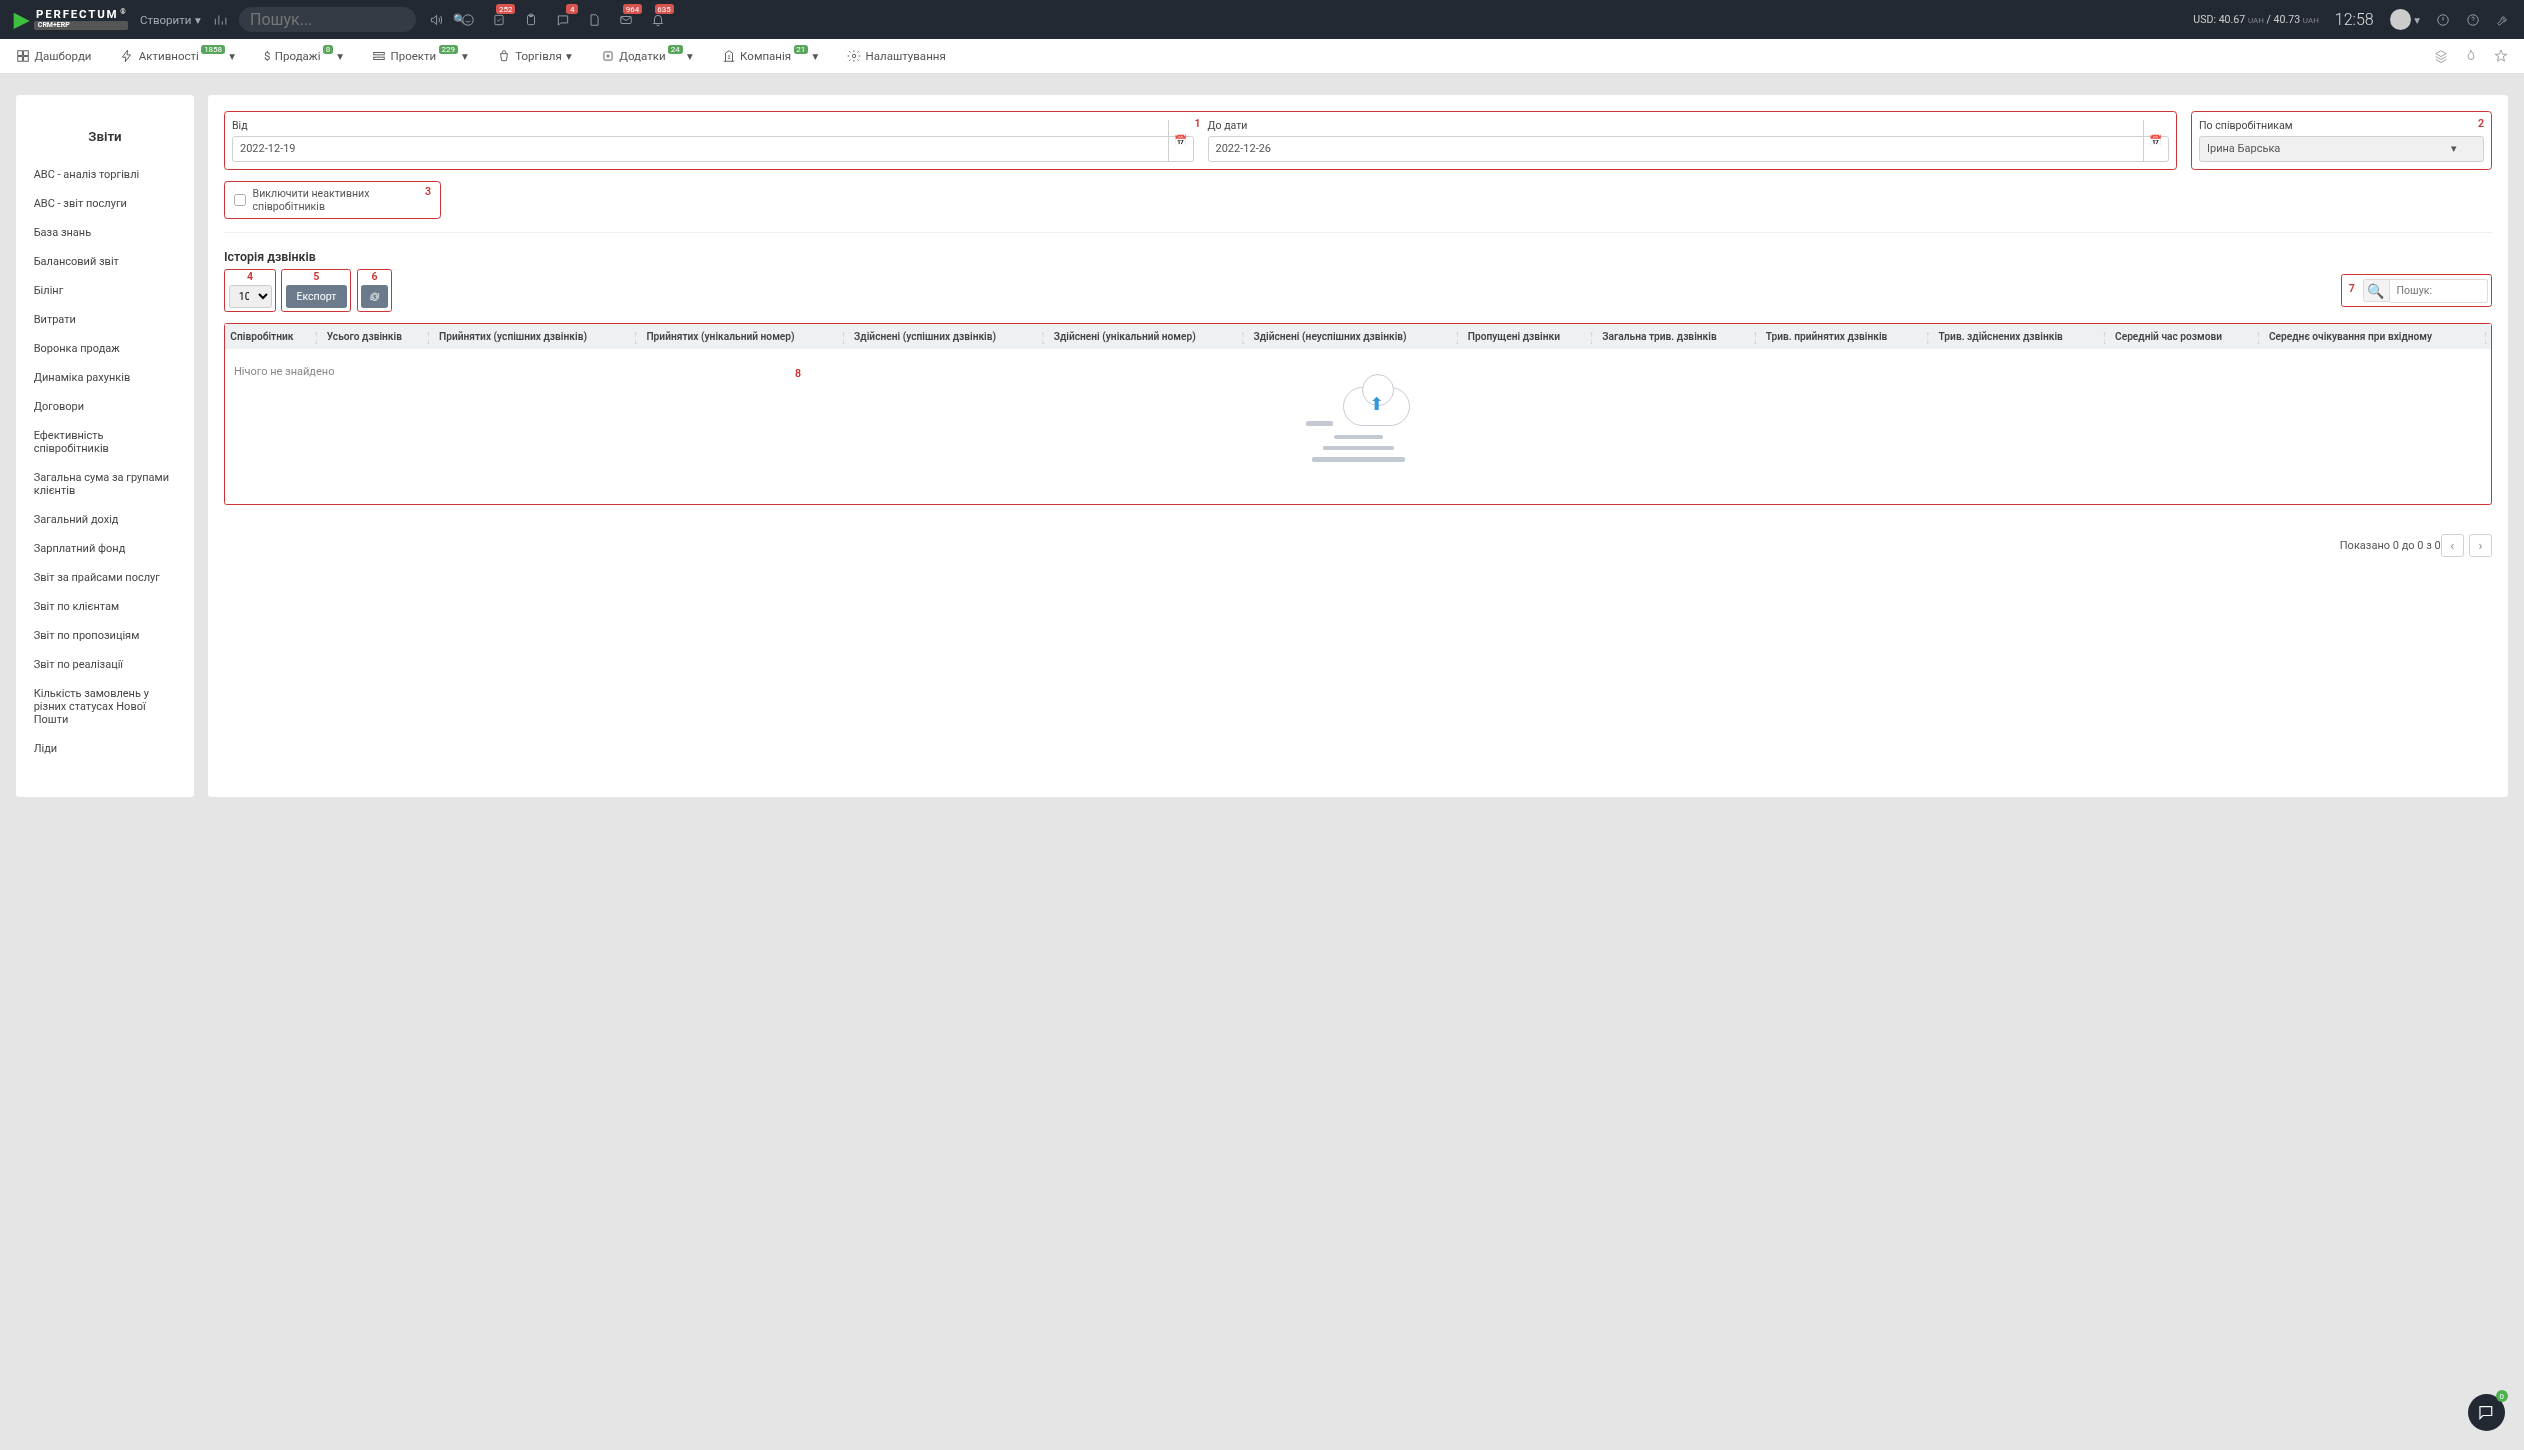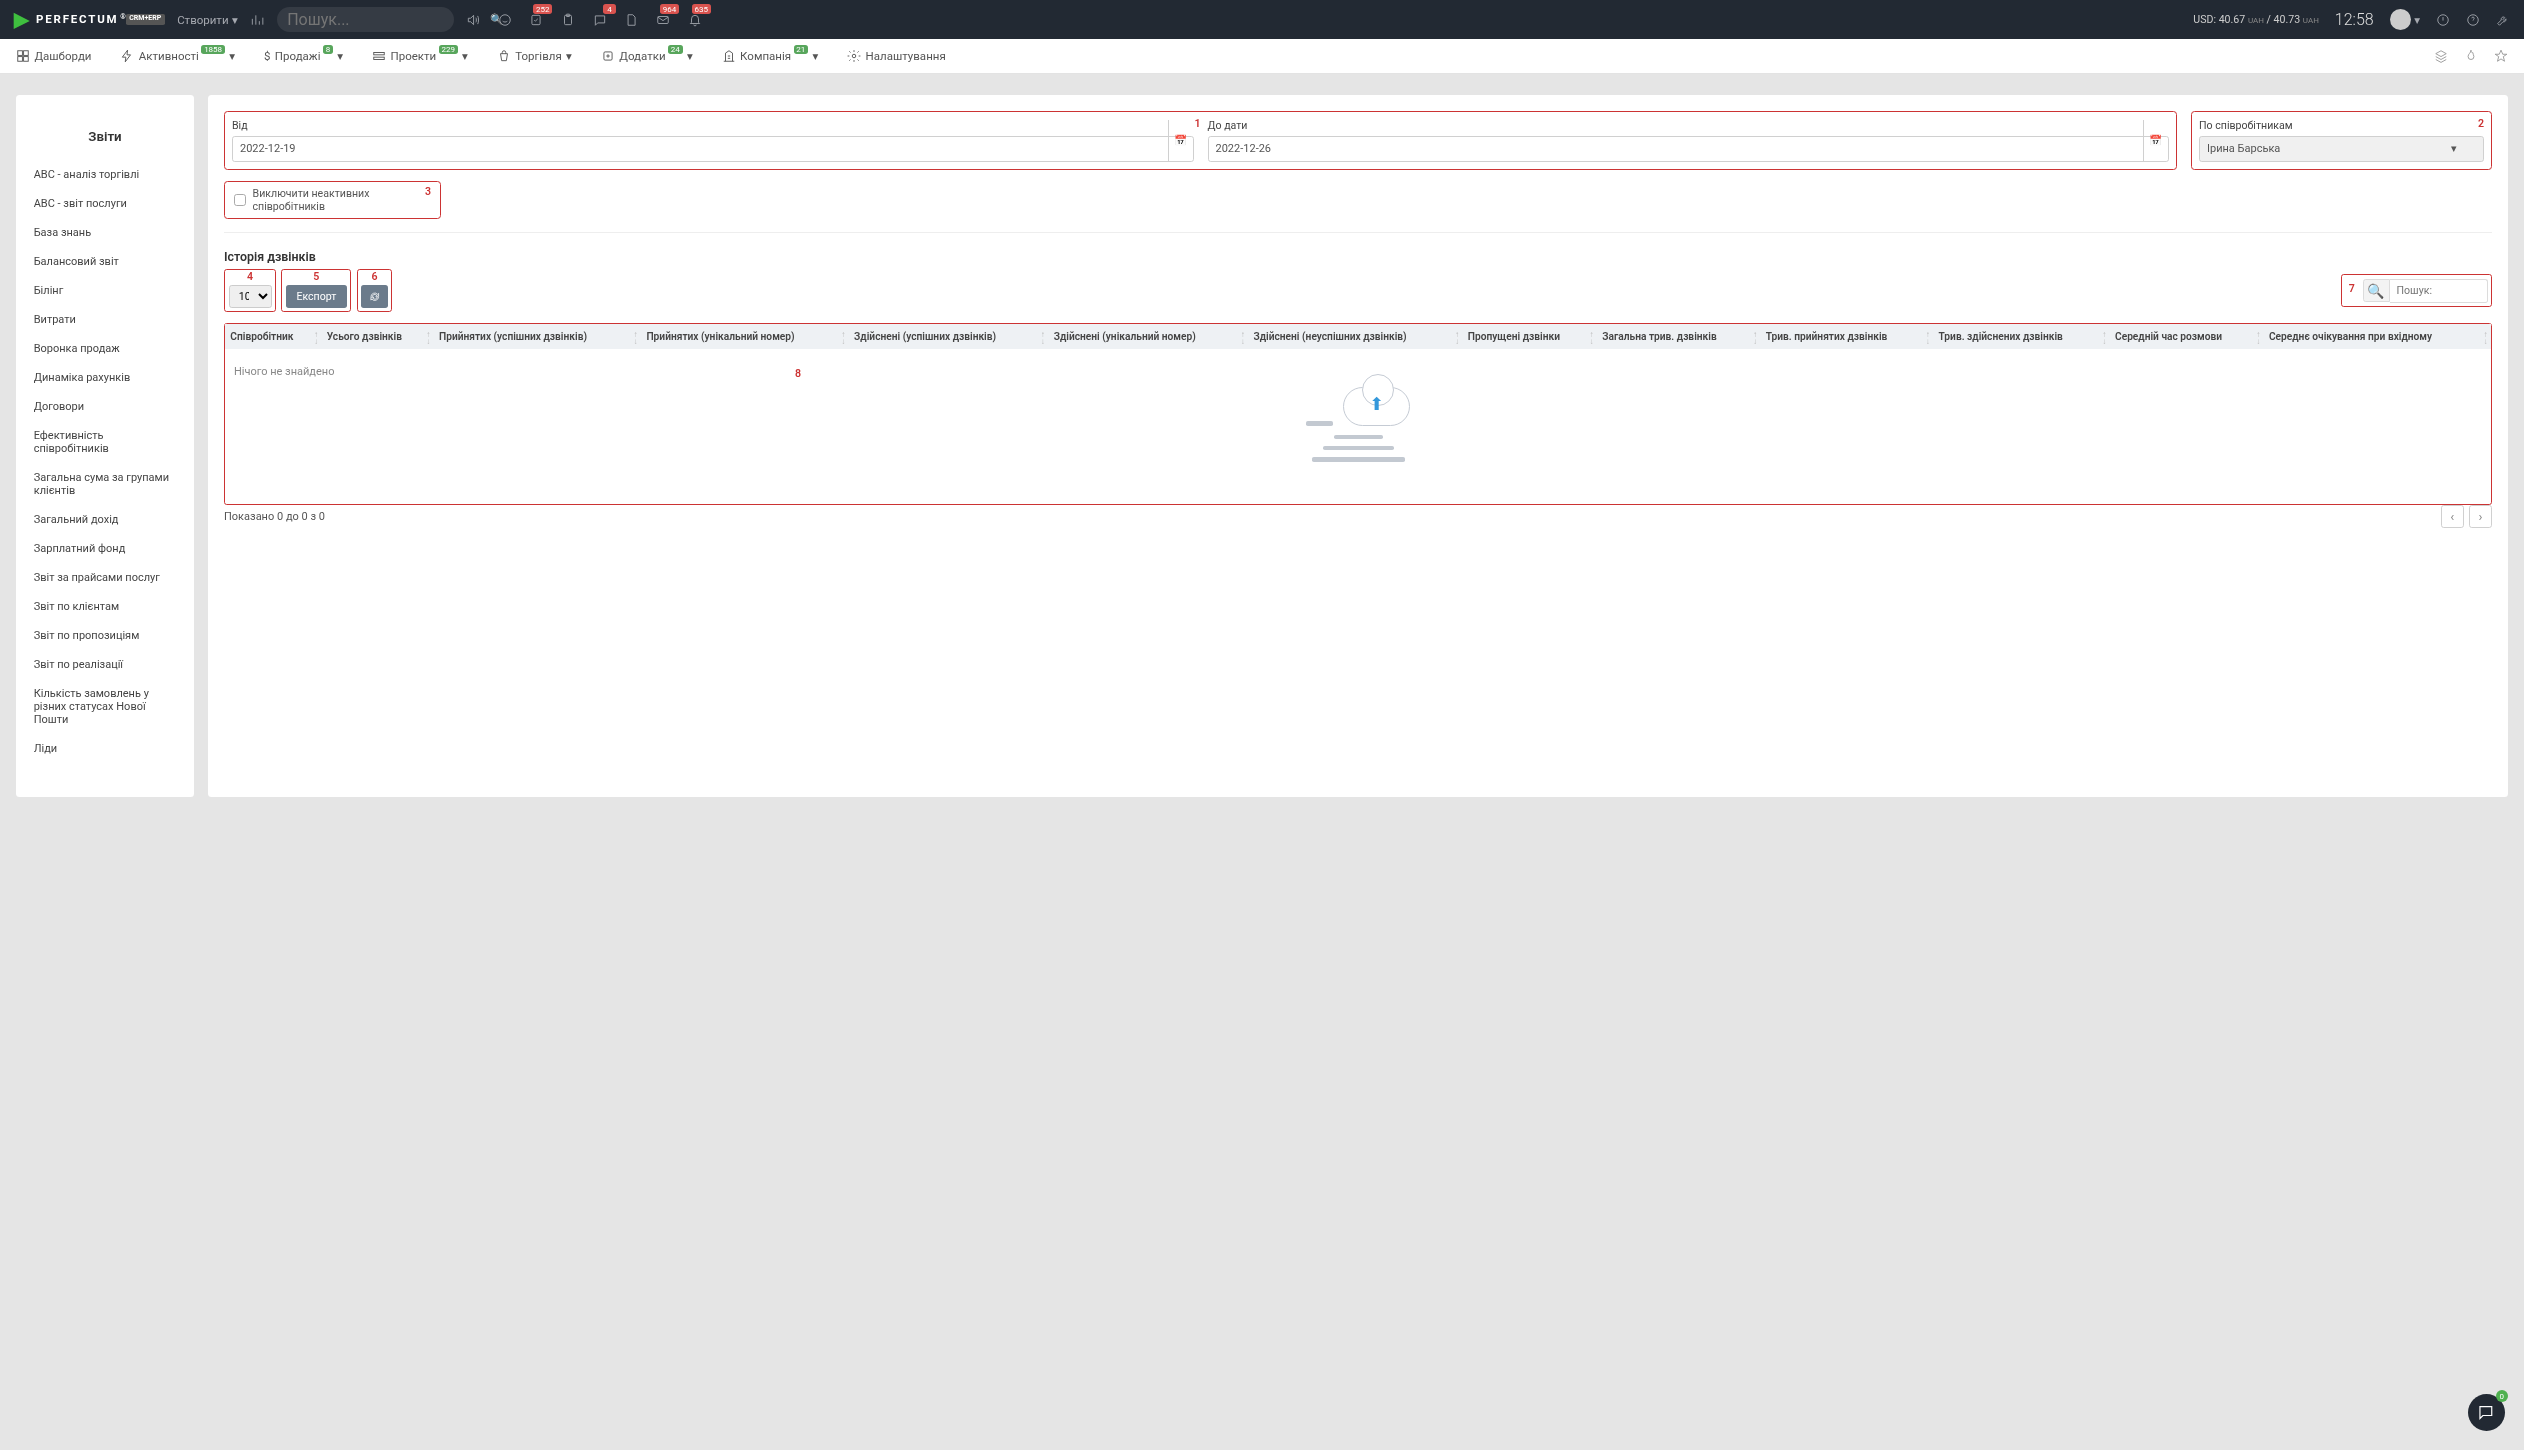--- a/index.html
+++ b/index.html
@@ -98,7 +98,7 @@
 <div class="topbar">
   <div class="logo">
     <span class="logo-mark">▶</span>
-    <span style="display:flex;flex-direction:row;line-height:1;">
+    <span style="display:flex;flex-direction:column;line-height:1;">
       <span style="display:flex;align-items:flex-start;">
         <span>PERFECTUM</span>
         <span style="font-size:7px;margin-left:1.8px;">®</span>

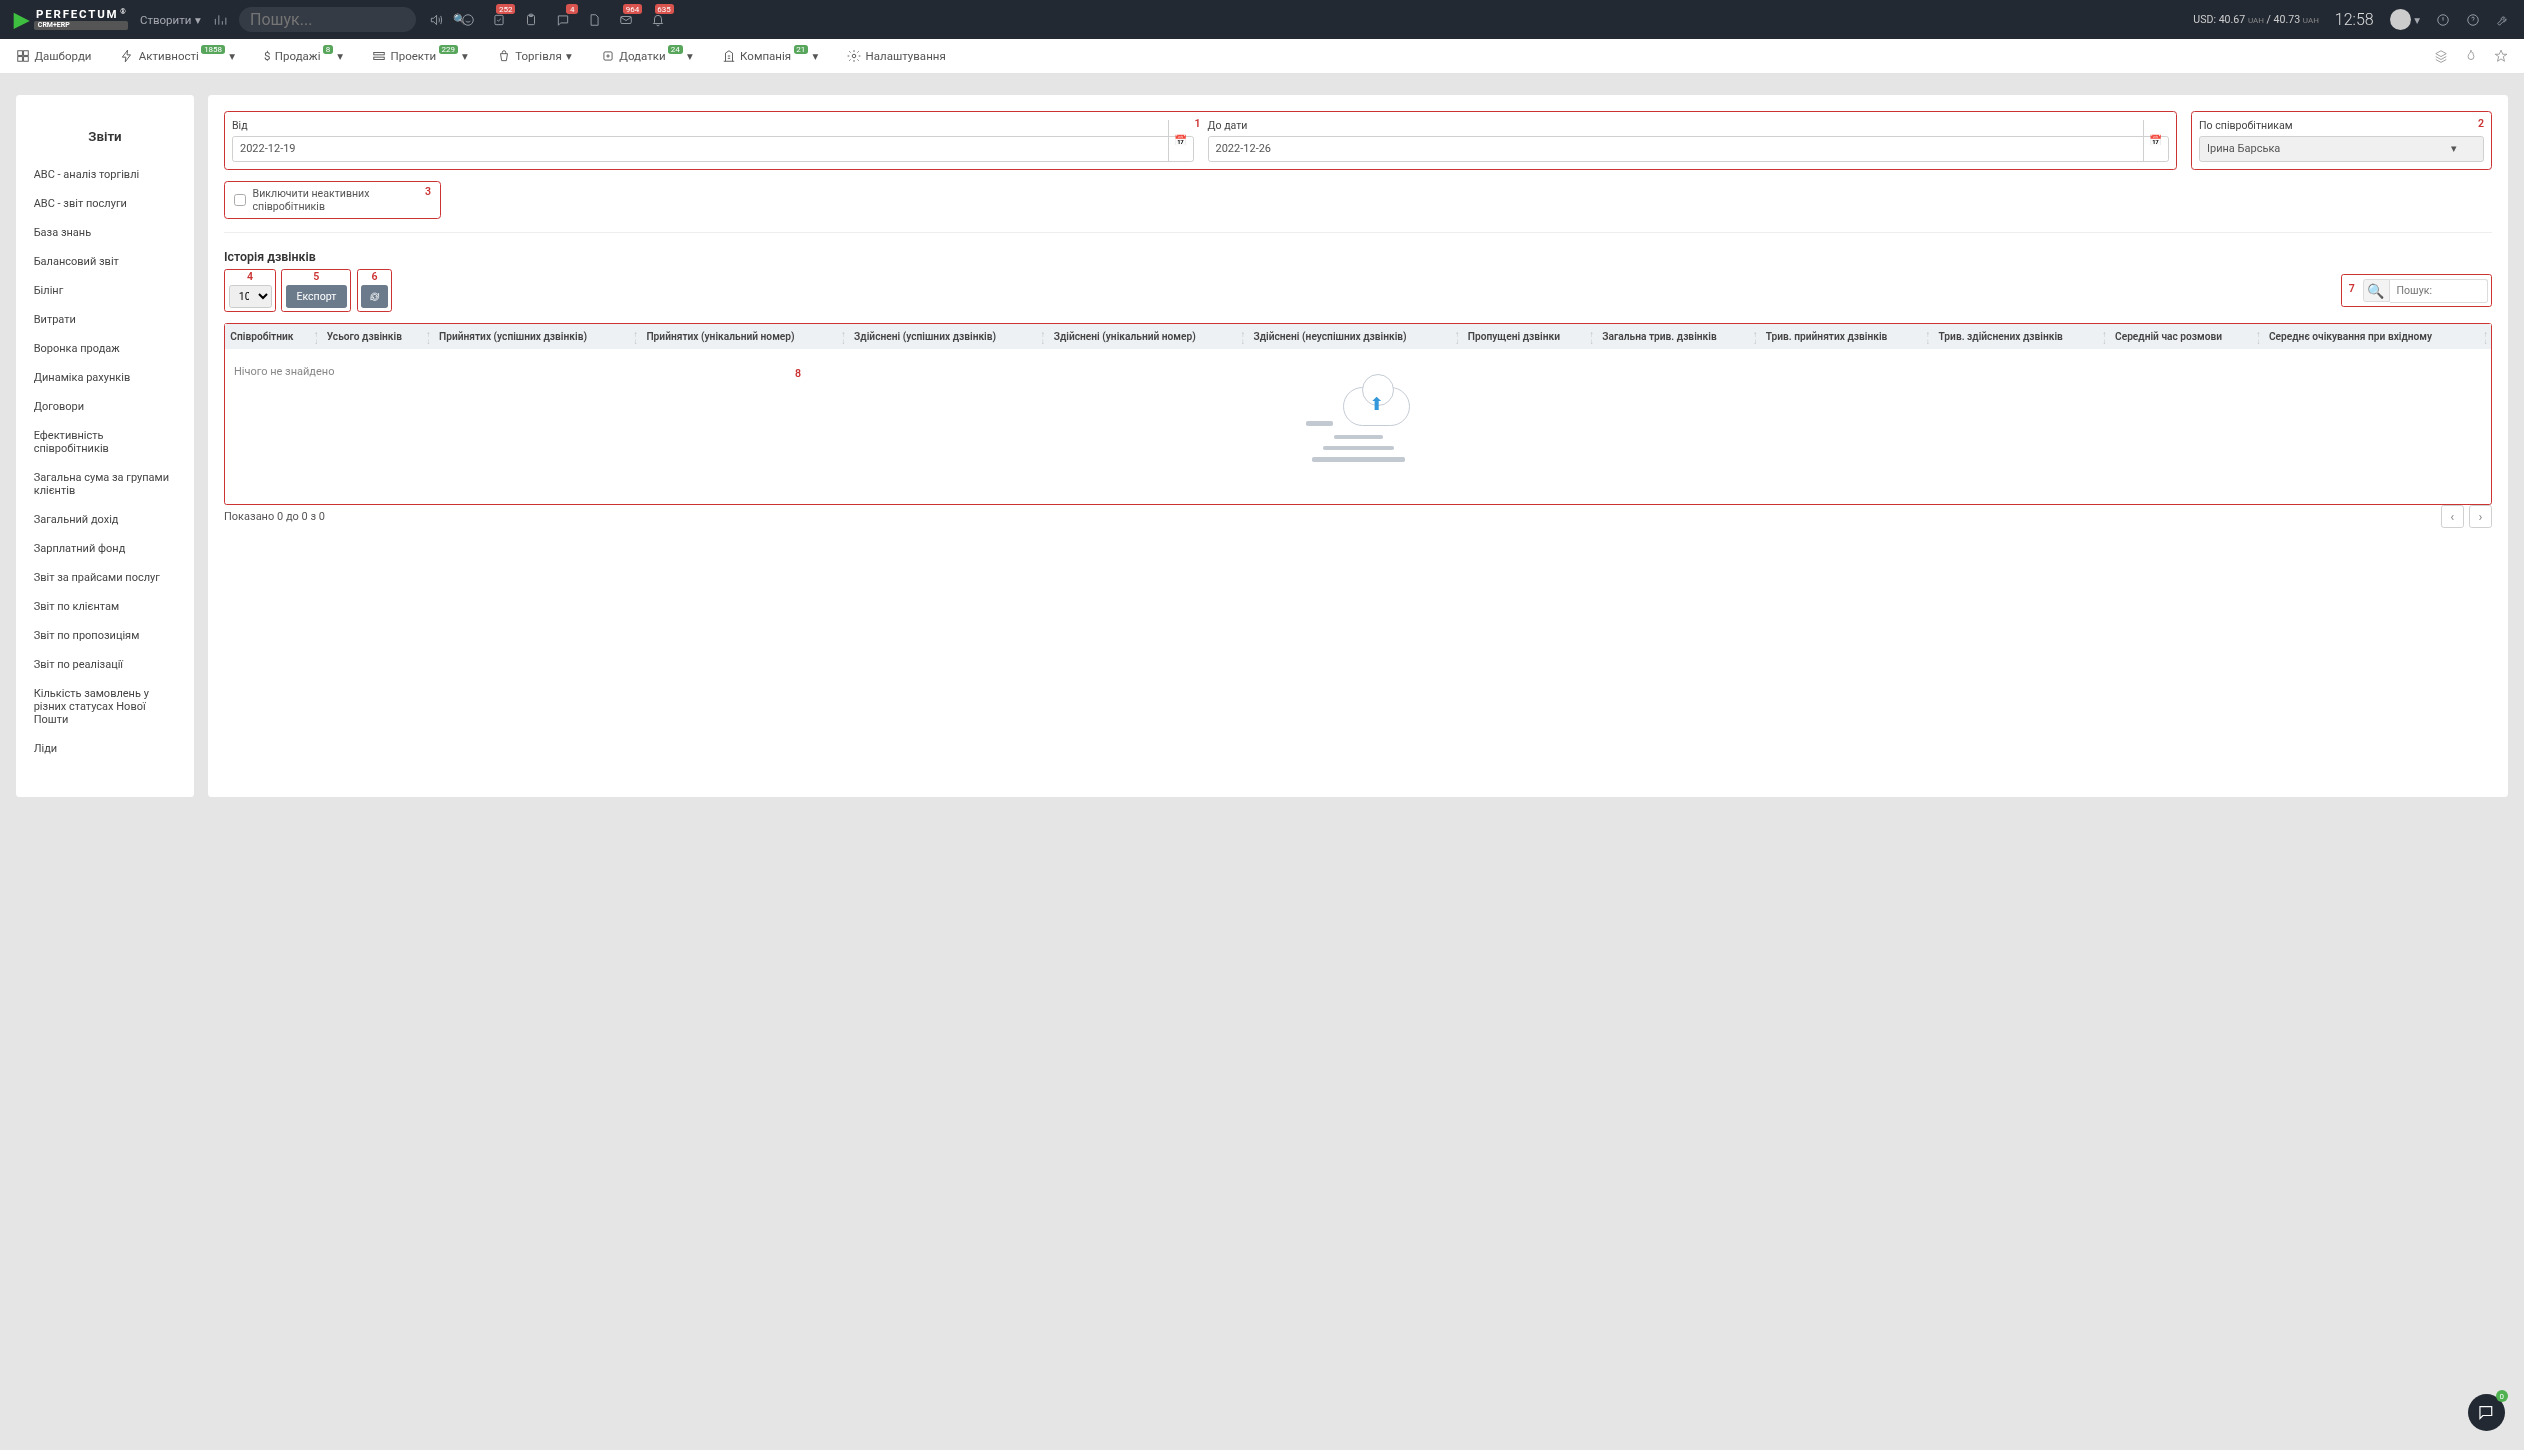--- a/index.html
+++ b/index.html
@@ -82,7 +82,7 @@
 .bars { display:flex; flex-direction:column; gap:7px; }
 .bar { height:4.4px; background:#c3c9d1; border-radius:1.8px; }
 
-.footer-row { display:flex; align-items:center; justify-content:space-between; margin-top:0; font-size:11px; color:#555; }
+.footer-row { display:flex; align-items:center; justify-content:flex-end; margin-top:29px; font-size:11px; color:#555; }
 .pager { display:flex; gap:5.3px; }
 .pager button { width:23px; height:23px; border:0.9px solid #d0d0d0; background:#fff; border-radius:2.7px; color:#888; cursor:pointer; }
 

